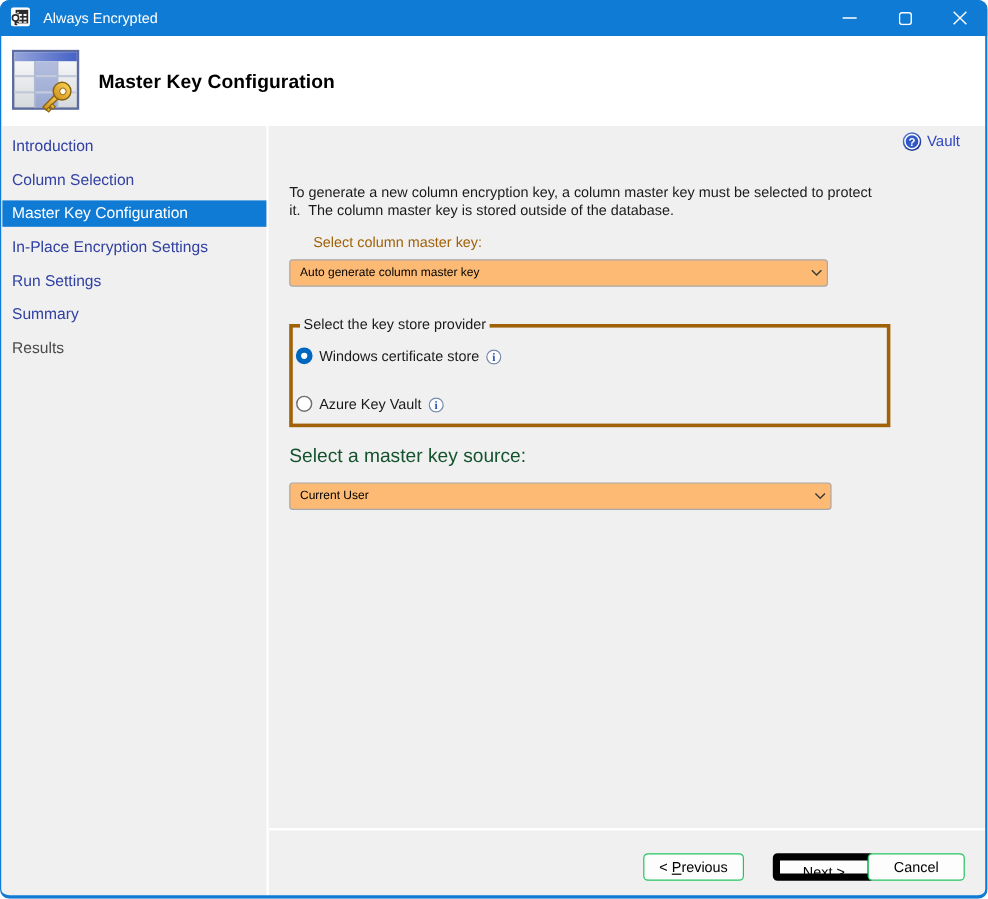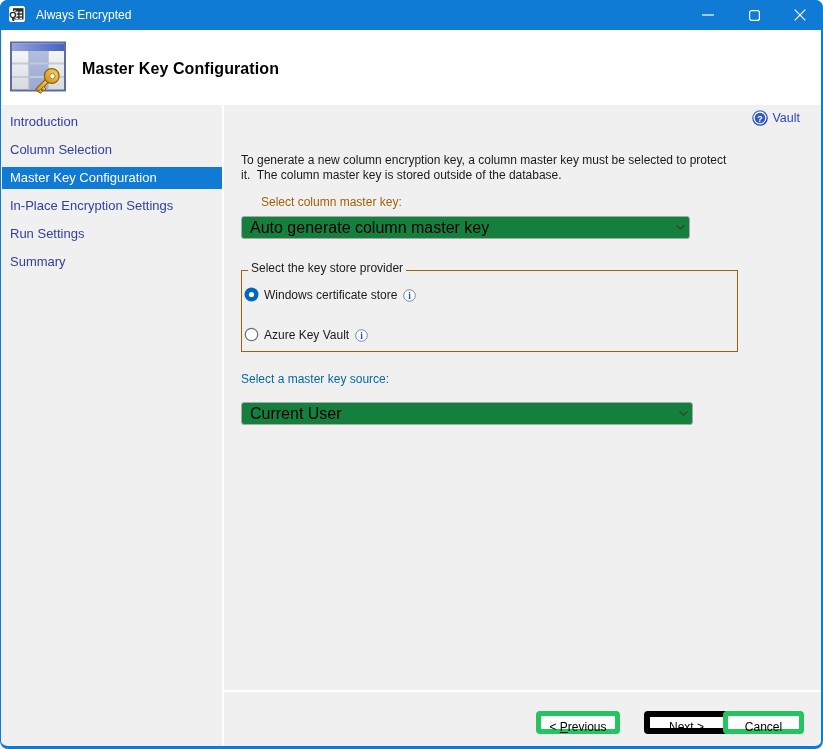--- a/index.html
+++ b/index.html
@@ -25,7 +25,7 @@
   .help svg{vertical-align:-4px;margin-right:4px;}
   .para{position:absolute;left:17px;top:48px;width:500px;font-size:12px;line-height:14.5px;color:#1a1a1a;}
   .lbl1{position:absolute;left:17px;top:90px;font-size:12px;color:#a16207;margin-left:20px;}
-  .combo{position:absolute;height:21px;background:#15803d;border:1px solid #a8a8a8;border-radius:3px;font-size:16px;color:#000;line-height:21px;padding-left:8px;}
+  .combo{position:absolute;height:21px;background:#fdba74;border:1px solid #a8a8a8;border-radius:3px;font-size:10px;color:#000;line-height:21px;padding-left:8px;}
   .combo .chev{position:absolute;right:4px;top:7px;}
   .combo1{left:17px;top:111px;width:439px;}
   .combo2{left:17px;top:297px;width:442px;}

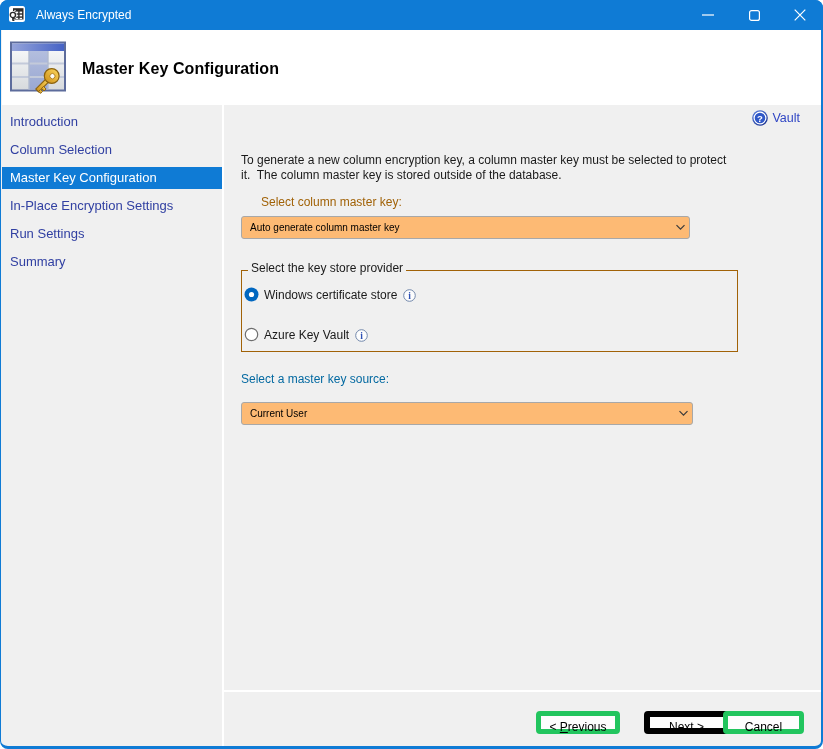--- a/index.html
+++ b/index.html
@@ -29,7 +29,7 @@
   .combo .chev{position:absolute;right:4px;top:7px;}
   .combo1{left:17px;top:111px;width:439px;}
   .combo2{left:17px;top:297px;width:442px;}
-  .group{position:absolute;left:17px;top:165px;width:495px;height:80px;border:1px solid #a16207;}
+  .group{position:absolute;left:17px;top:165px;width:495px;height:80px;border:3px solid #a16207;}
   .group .legend{position:absolute;left:6px;top:-10px;background:#f0f0f0;padding:0 3px;font-size:12px;color:#1a1a1a;}
   .radiorow{position:absolute;left:2px;height:16px;font-size:12px;color:#1a1a1a;line-height:16px;white-space:nowrap;}
   .radiorow svg{vertical-align:-3px;}

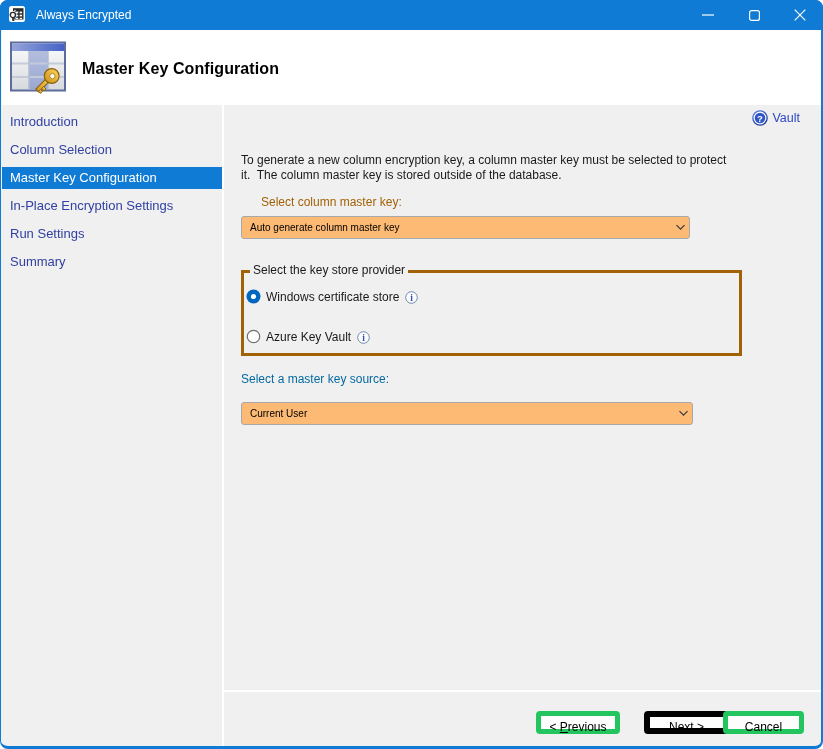--- a/index.html
+++ b/index.html
@@ -132,6 +132,7 @@
       <div>In-Place Encryption Settings</div>
       <div>Run Settings</div>
       <div>Summary</div>
+      <div class="dis">Results</div>
     </div>
   </div>
 

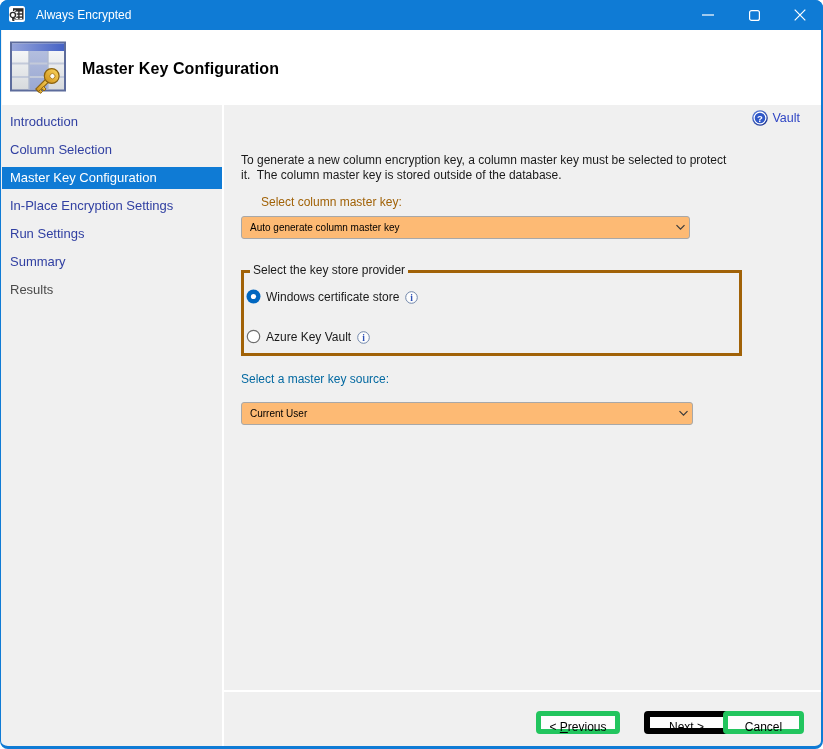--- a/index.html
+++ b/index.html
@@ -36,7 +36,7 @@
   .r1{top:16px;}
   .r2{top:56px;}
   .rlabel{margin:0 2px 0 5px;}
-  .lbl2{position:absolute;left:17px;top:267px;font-size:12px;color:#0369a1;}
+  .lbl2{position:absolute;left:17px;top:267px;font-size:16px;color:#14532d;}
   
   .footline{position:absolute;left:224px;top:690px;width:597px;height:2px;background:#ffffff;}
   .btn{position:absolute;top:711px;height:23px;background:#fdfdfd;border:5px solid #22c55e;border-radius:4px;font-size:12px;color:#000;text-align:center;line-height:22px;box-sizing:border-box;}

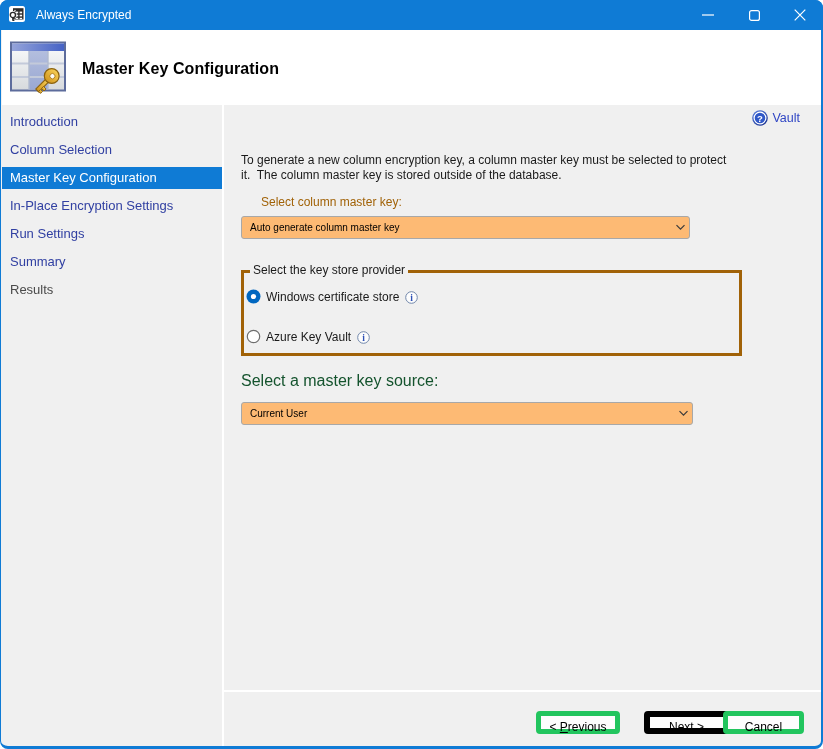--- a/index.html
+++ b/index.html
@@ -39,7 +39,7 @@
   .lbl2{position:absolute;left:17px;top:267px;font-size:16px;color:#14532d;}
   
   .footline{position:absolute;left:224px;top:690px;width:597px;height:2px;background:#ffffff;}
-  .btn{position:absolute;top:711px;height:23px;background:#fdfdfd;border:5px solid #22c55e;border-radius:4px;font-size:12px;color:#000;text-align:center;line-height:22px;box-sizing:border-box;}
+  .btn{position:absolute;top:711px;height:23px;background:#fdfdfd;border:1px solid #22c55e;border-radius:4px;font-size:12px;color:#000;text-align:center;line-height:22px;box-sizing:border-box;}
   .btn u{text-decoration:underline;}
   .bprev{left:536px;width:84px;}
   .bnext{left:644px;width:85px;border:6px solid #000000;line-height:20px;}

